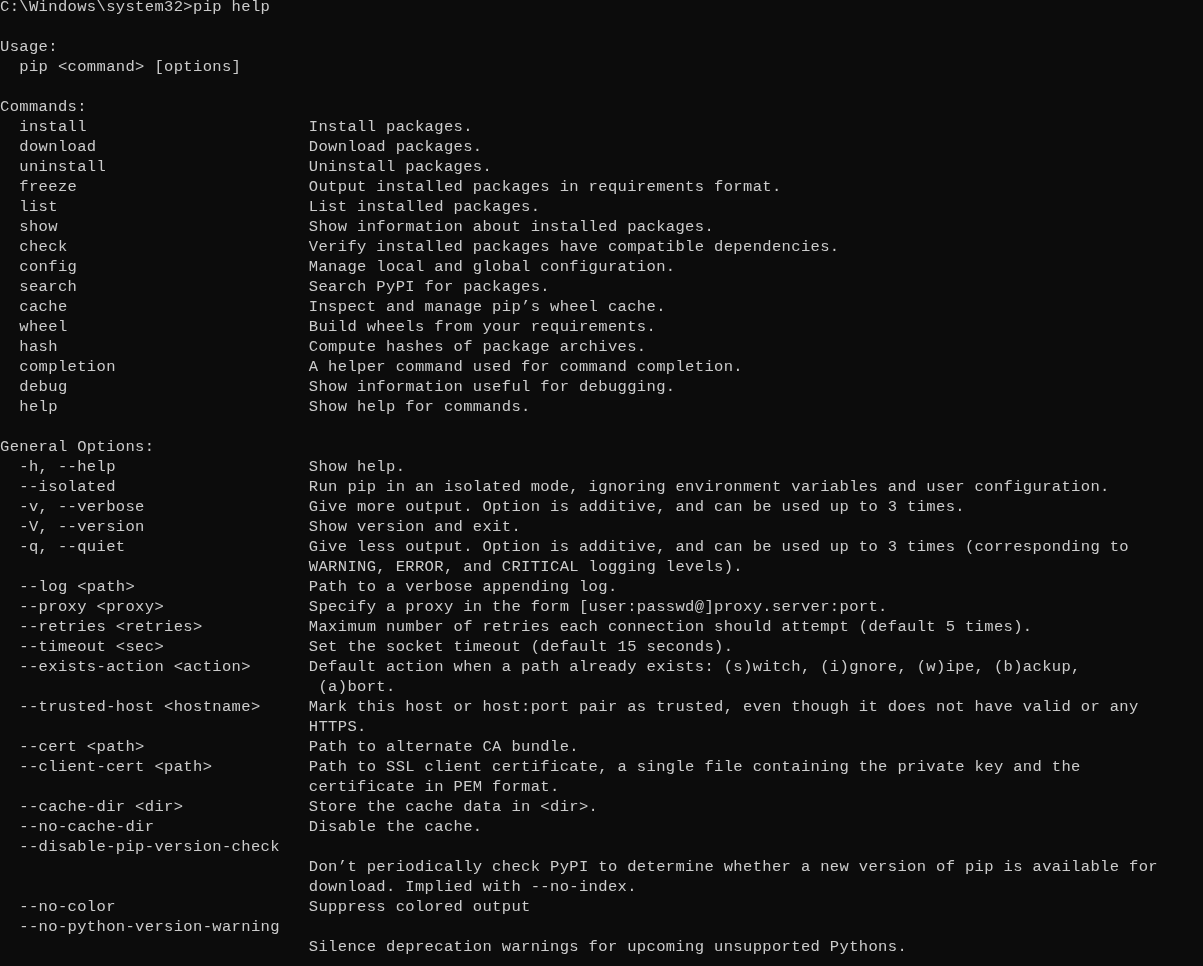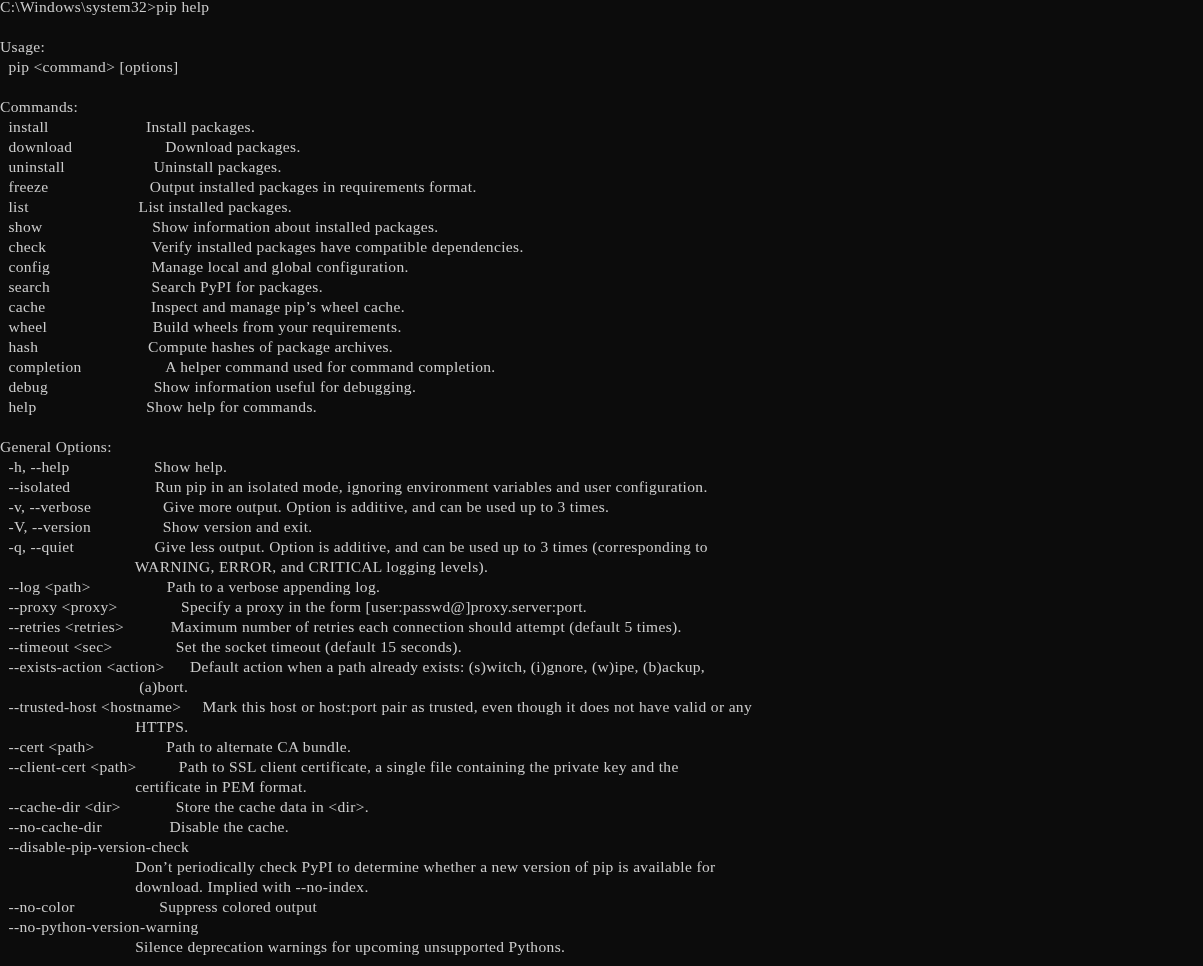--- a/index.html
+++ b/index.html
@@ -19,7 +19,7 @@
     height: 966px;
     background: #0c0c0c;
     color: #cccccc;
-    font-family: Liberation Serif, serif;
+    font-family: Liberation Mono, monospace;
     font-size: 15.5px;
     line-height: 20px;
     letter-spacing: 0px;

